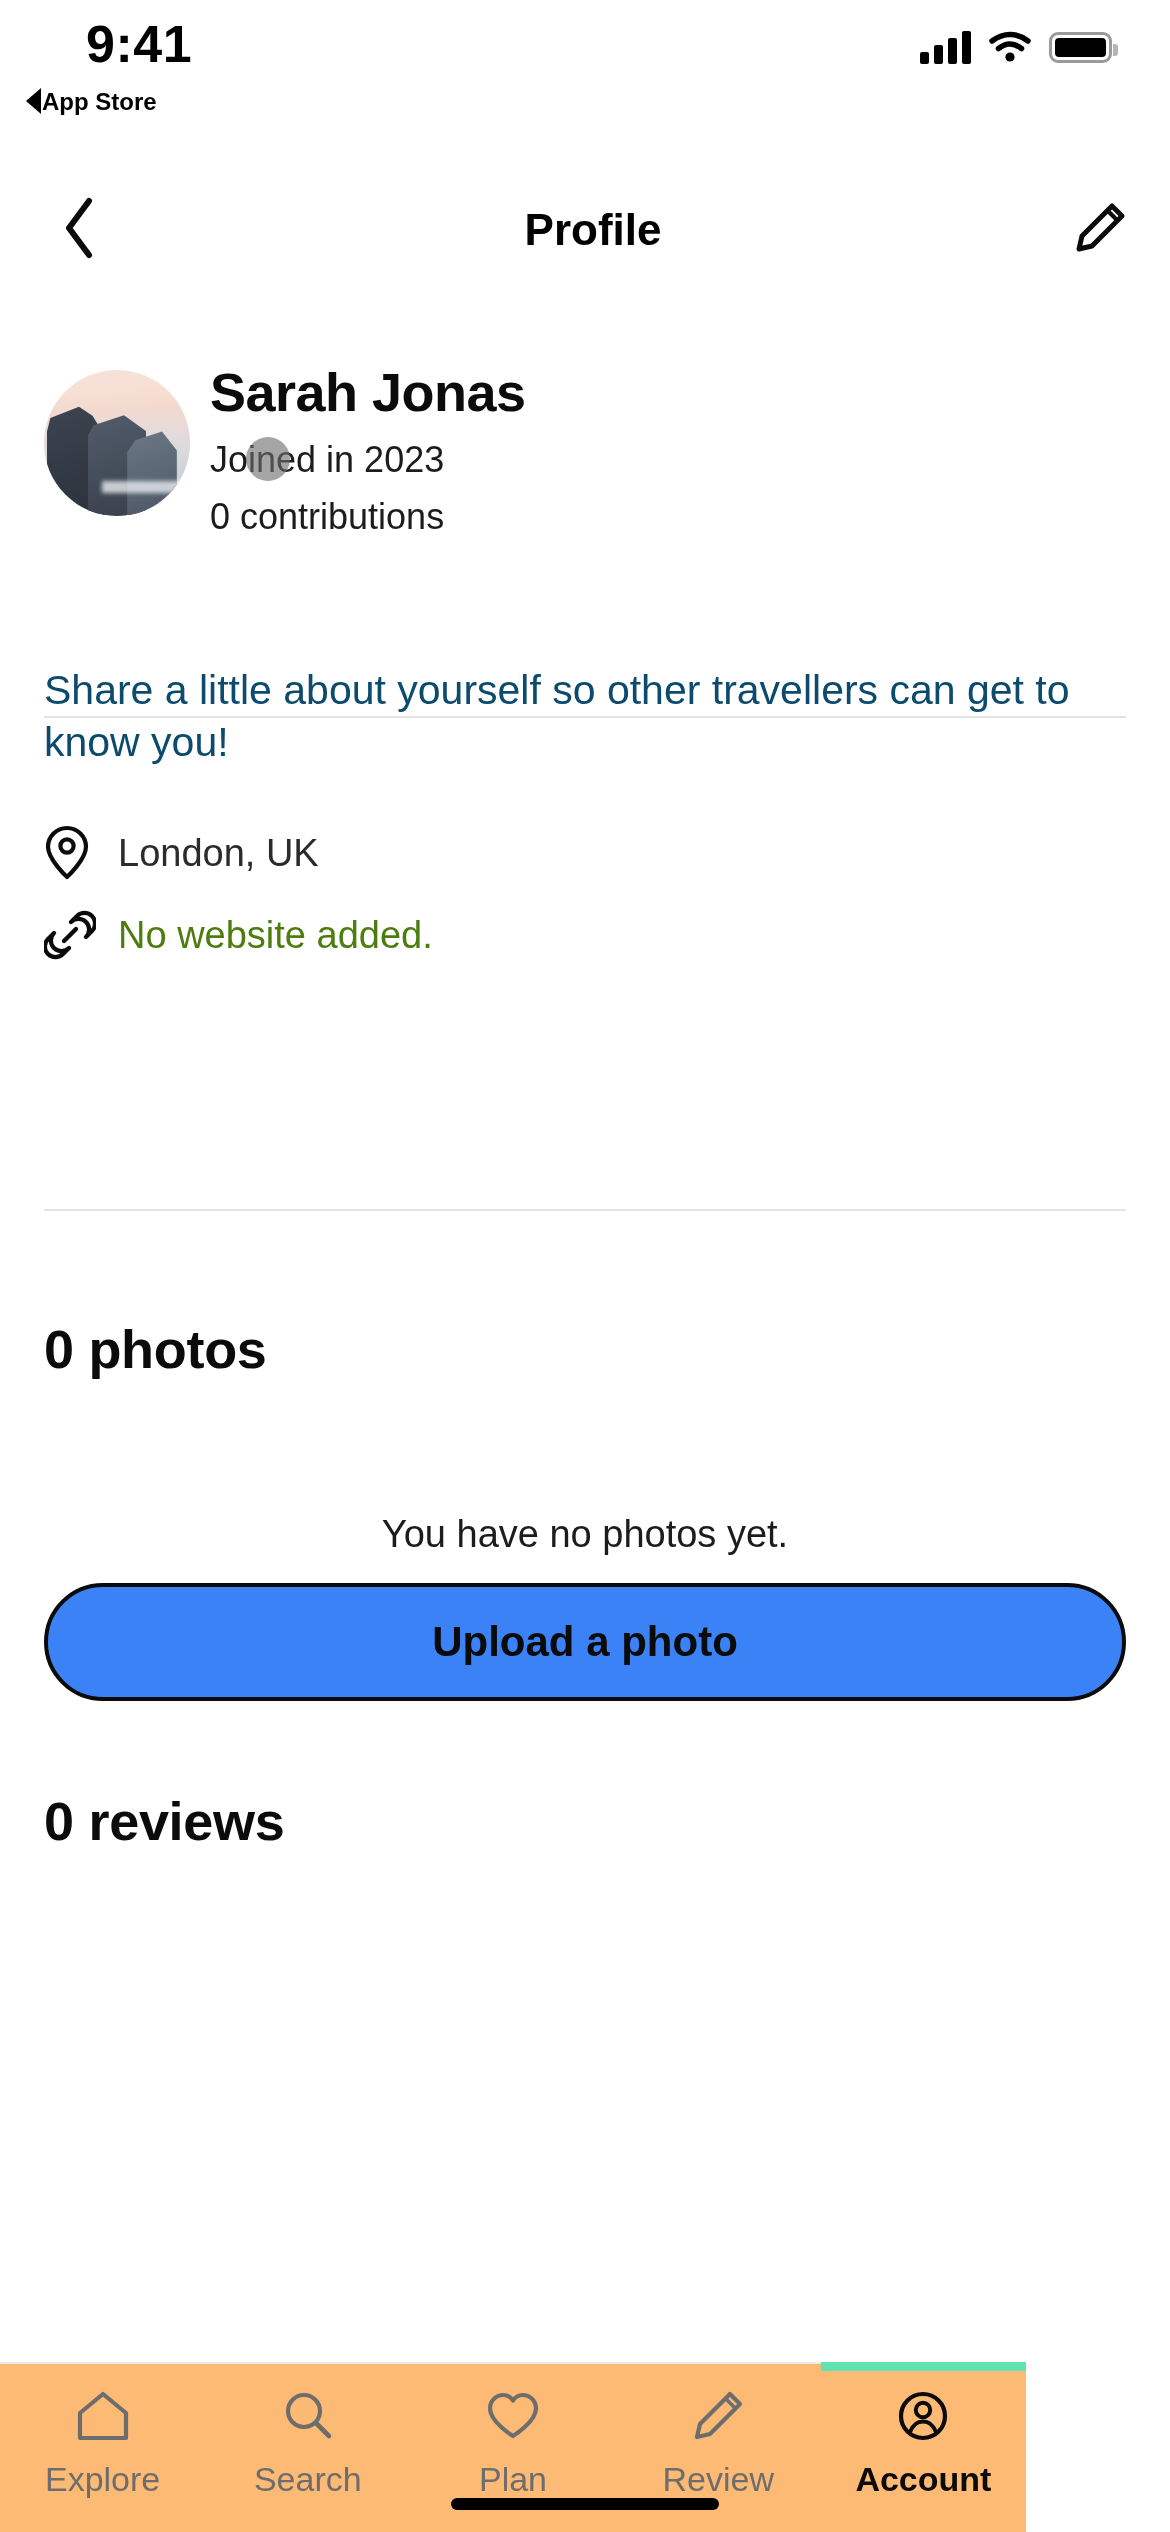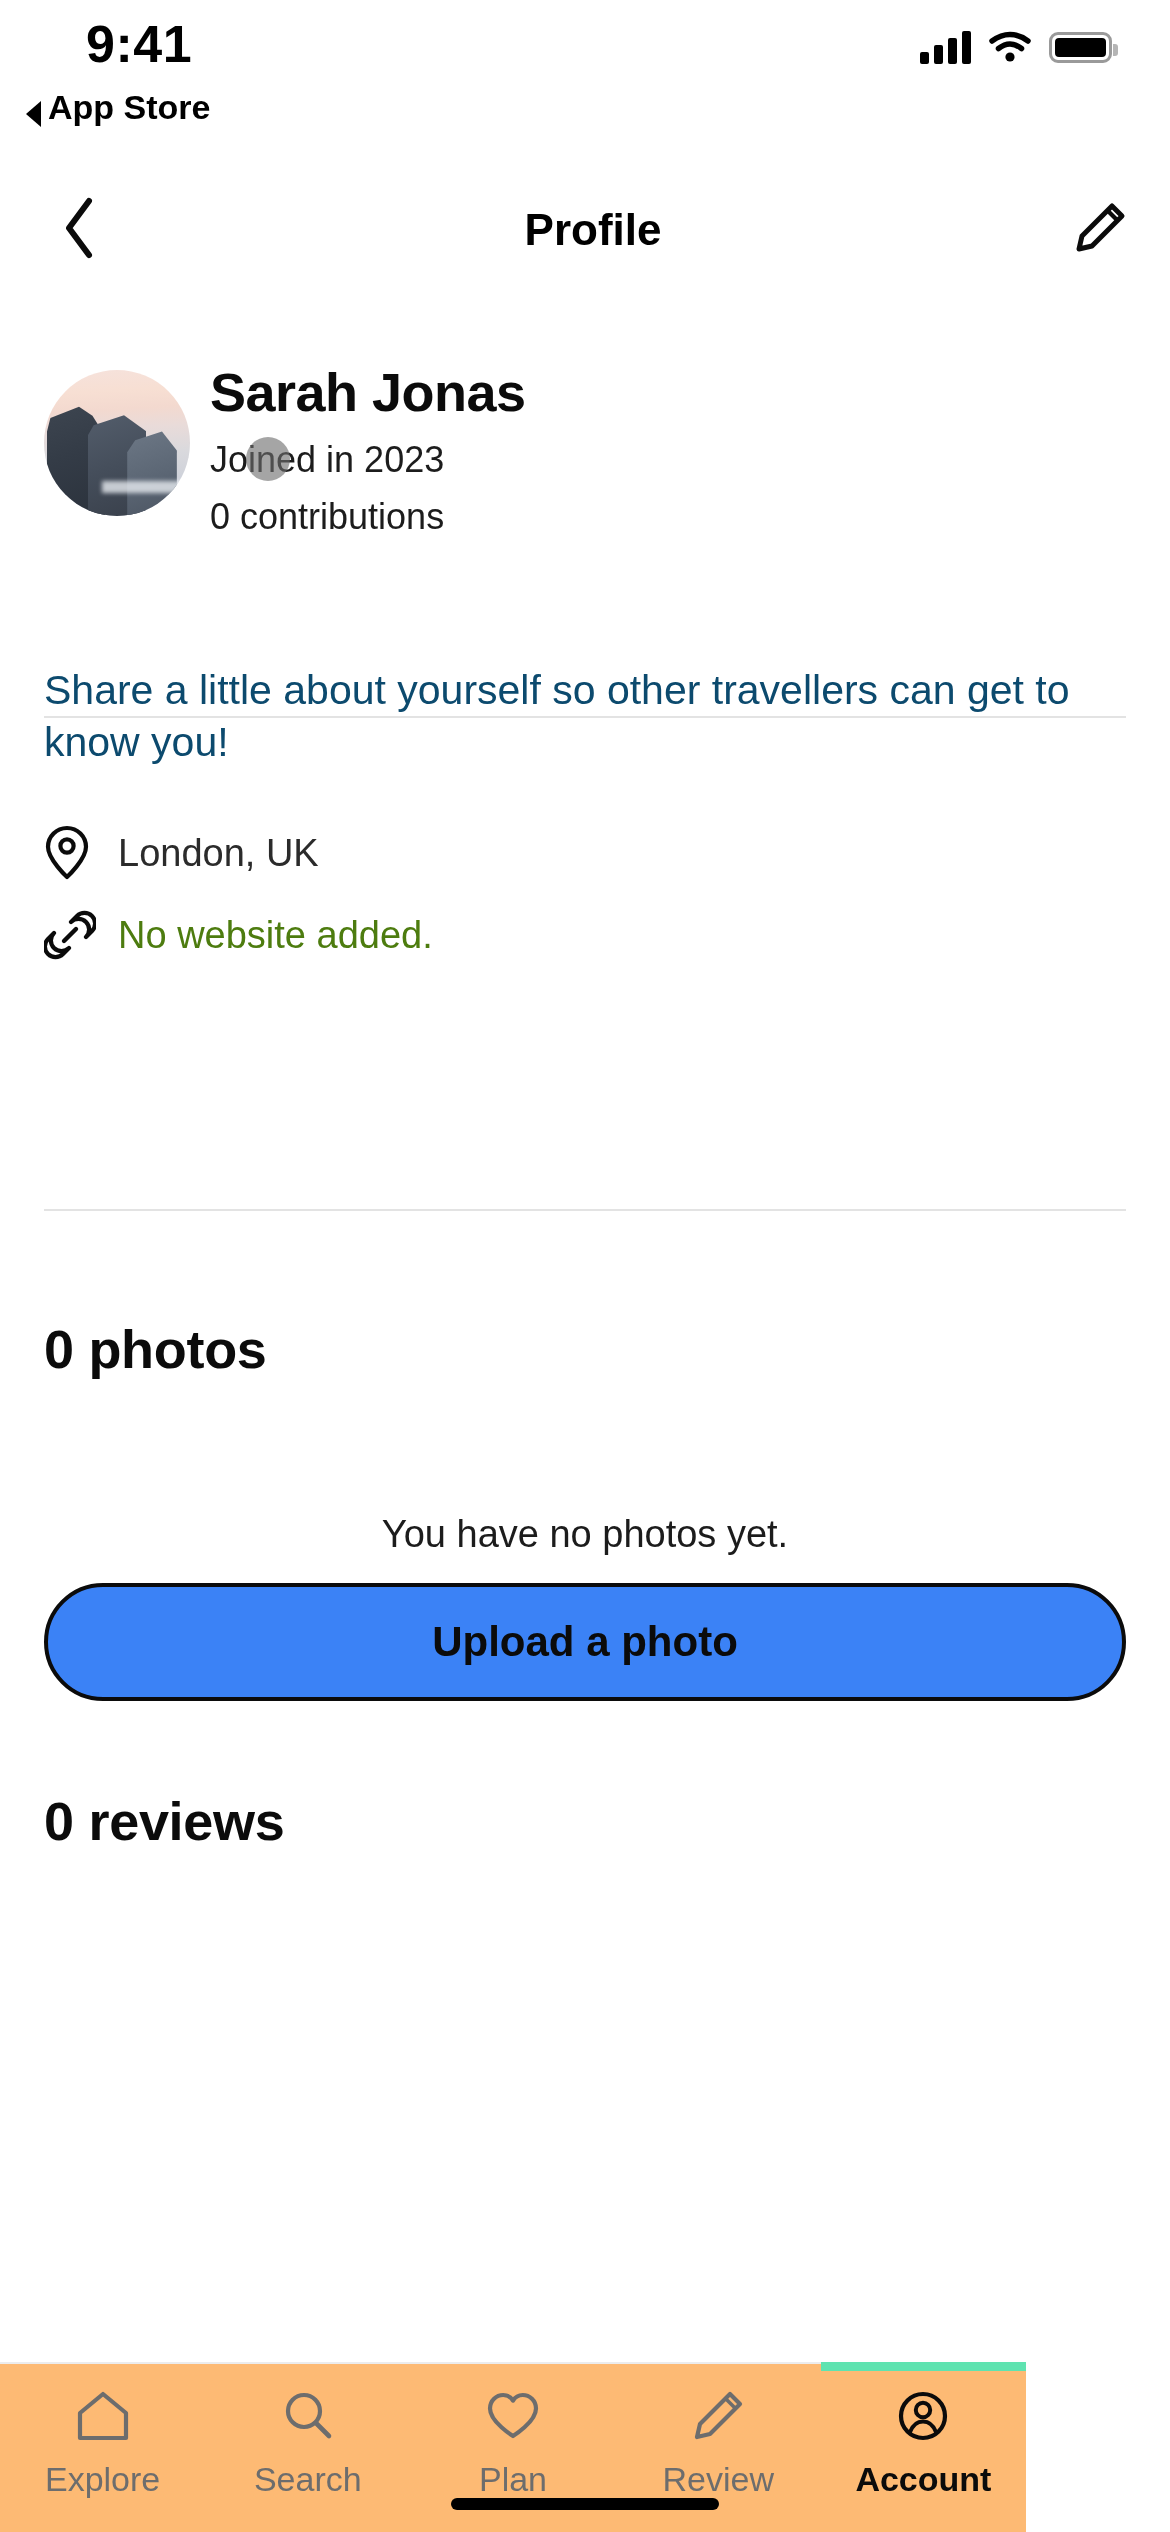--- a/index.html
+++ b/index.html
@@ -20,8 +20,8 @@
   }
   .sb-back {
     position: absolute; left: 26px; top: 88px;
-    font-size: 34px; font-weight: 600; color: #000;
-    display: flex; align-items: flex-end; gap: 7px;
+    font-size: 24px; font-weight: 600; color: #000;
+    display: flex; align-items: flex-start; gap: 1px;
   }
   .sb-back .tri {
     width: 0; height: 0; border-top: 13px solid transparent;

